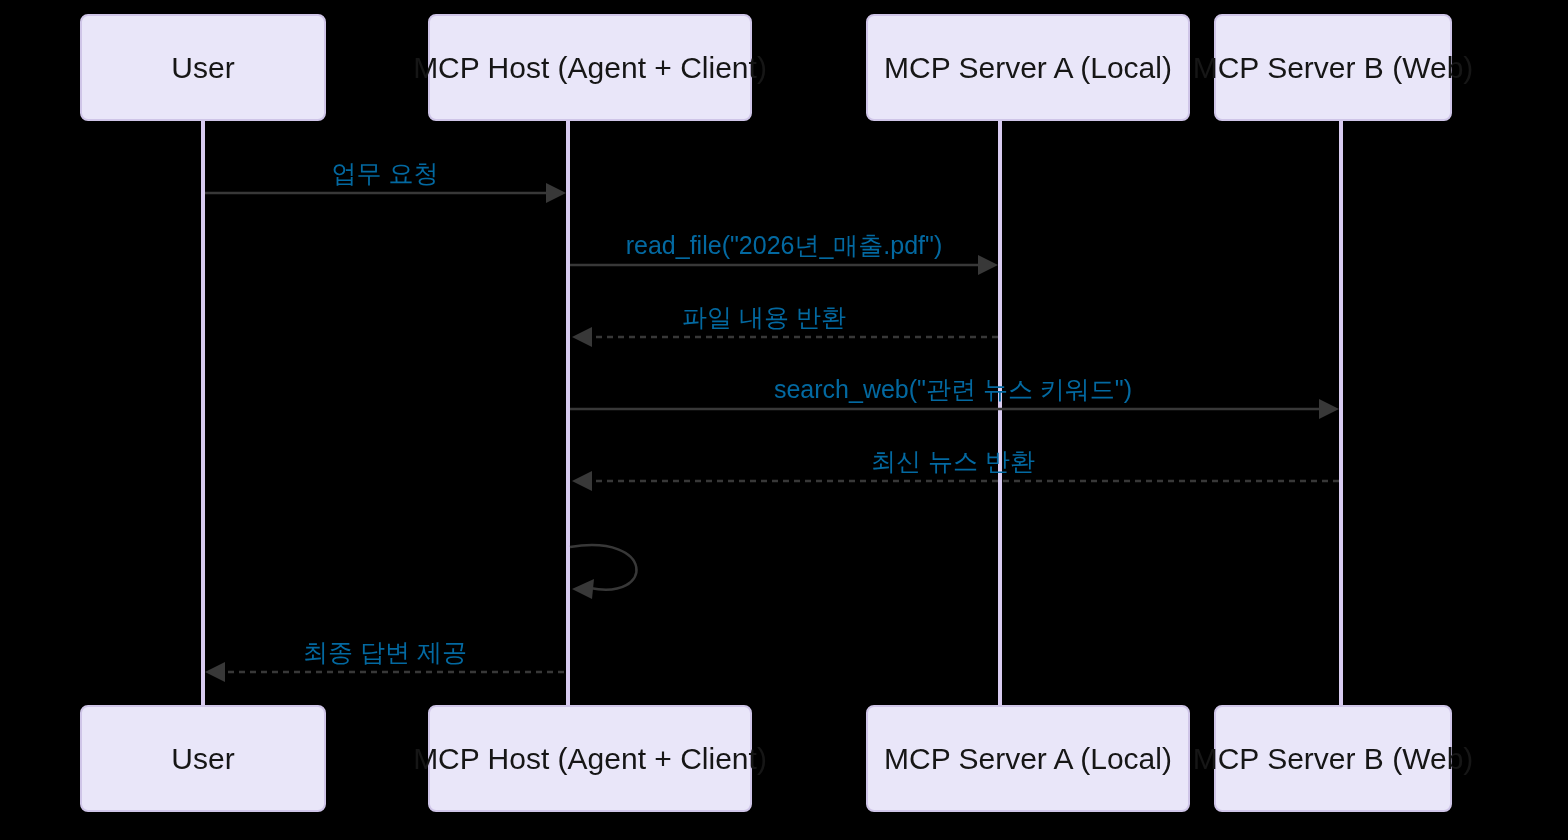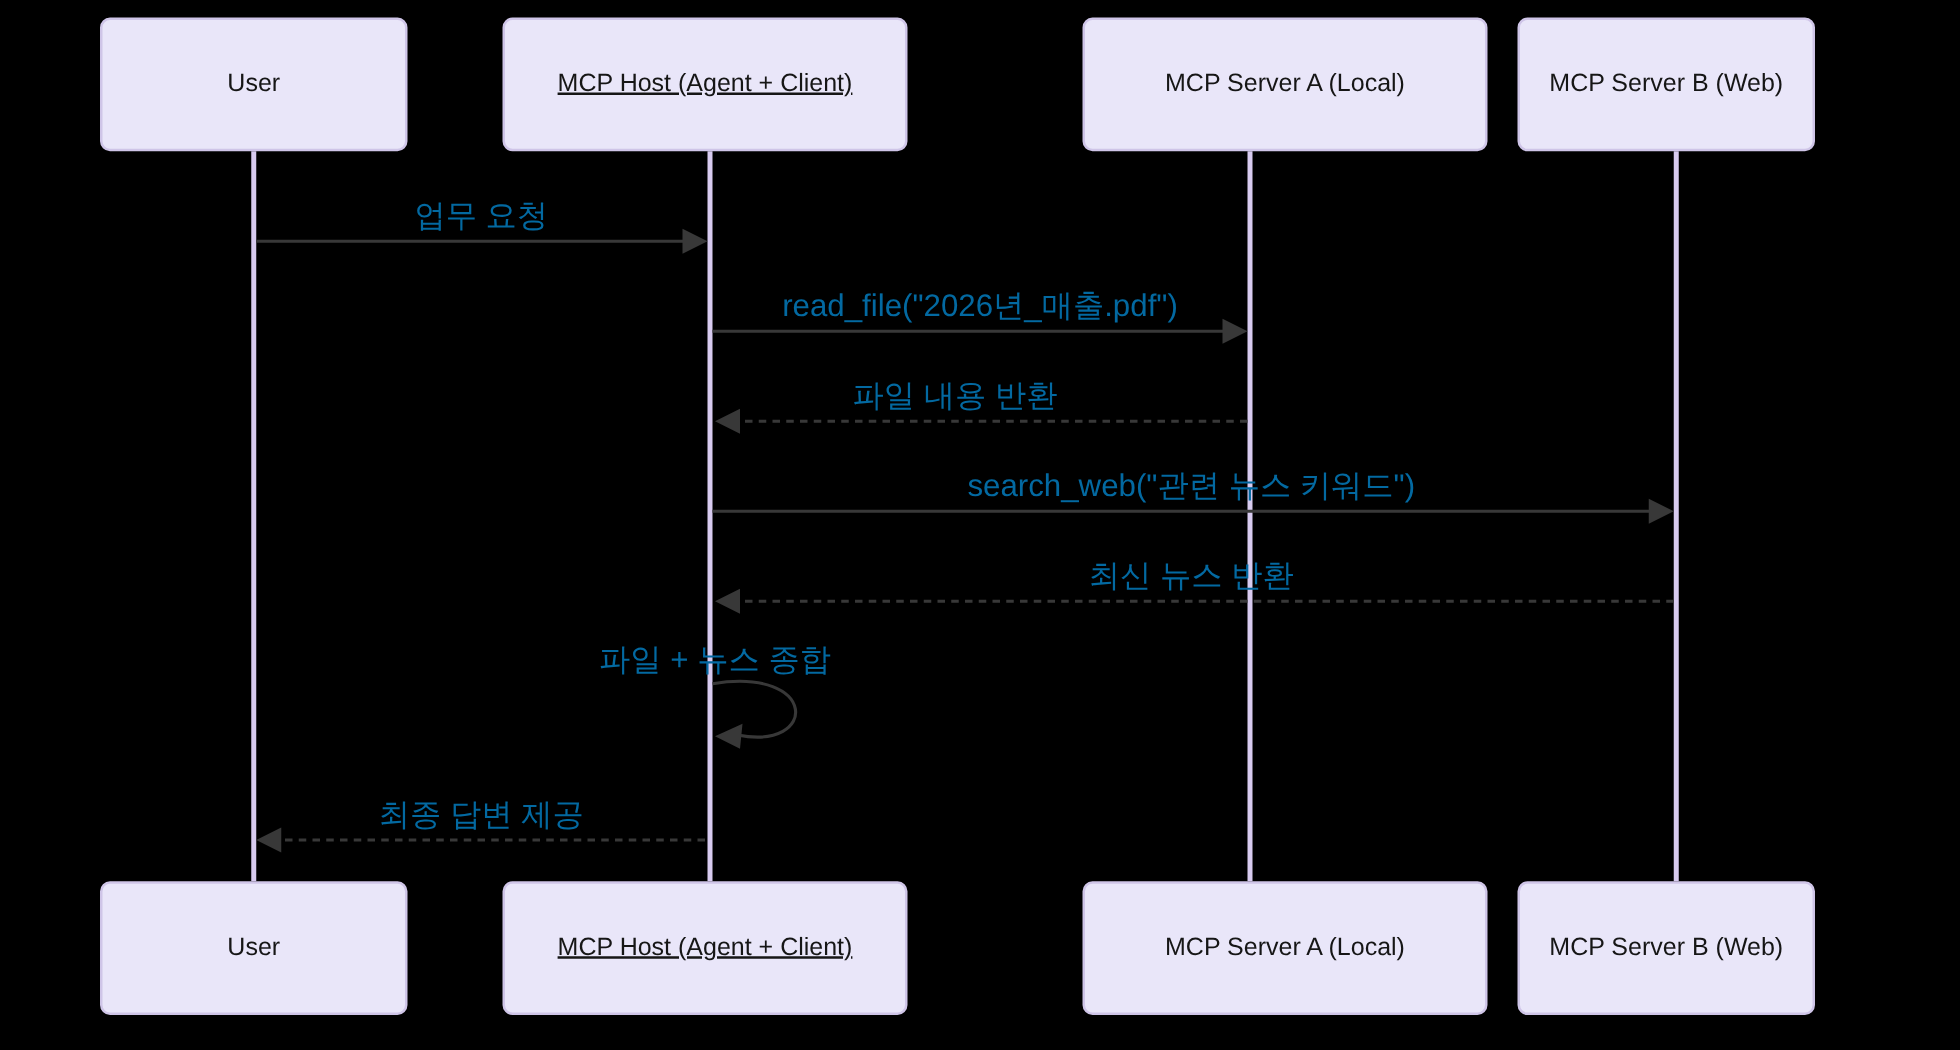--- a/index.html
+++ b/index.html
@@ -22,7 +22,7 @@
     display: flex;
     align-items: center;
     justify-content: center;
-    font-size: 20px;
+    font-size: 30px;
     color: #161616;
     white-space: nowrap;
   }

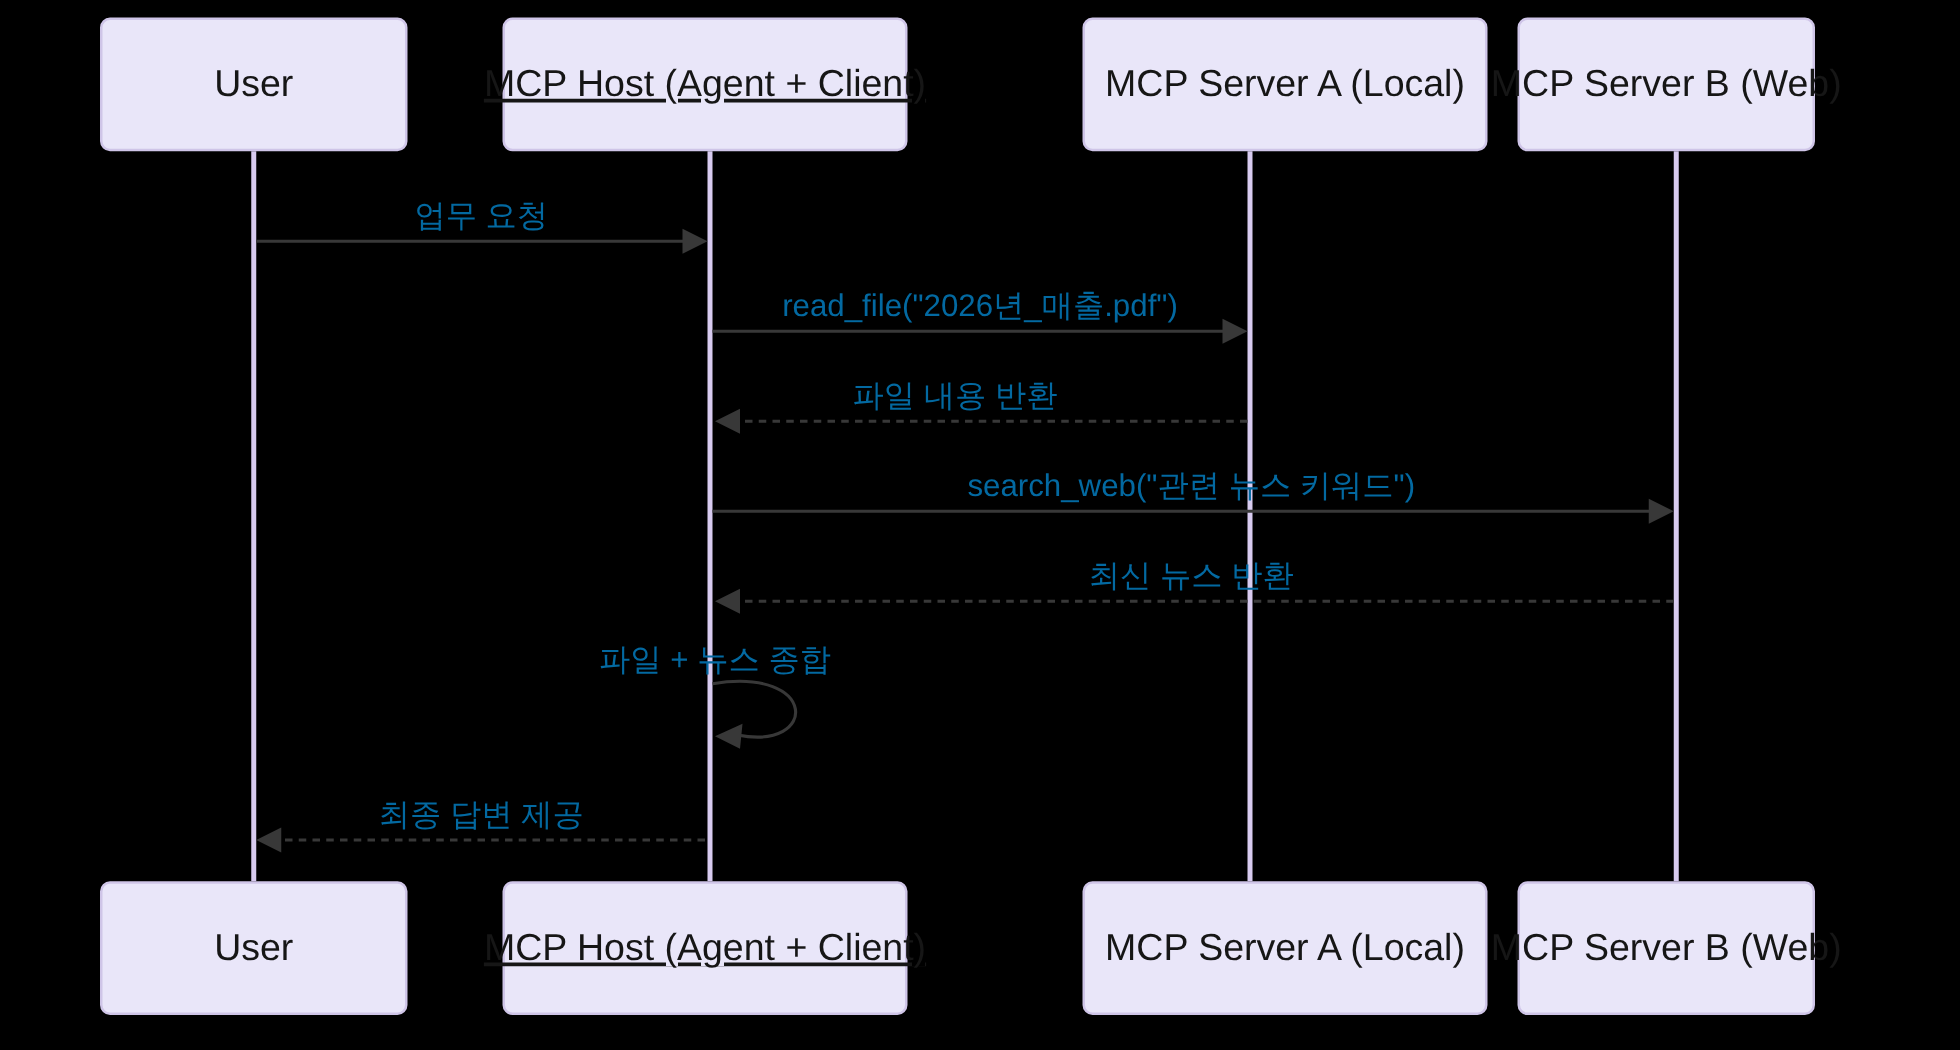--- a/index.html
+++ b/index.html
@@ -29,7 +29,7 @@
   .actor.top { top: 14px; }
   .actor.bottom { top: 705px; }
   .a-user    { left: 80px;   width: 246px; }
-  .a-host    { left: 402px;  width: 324px; text-decoration: underline; }
+  .a-host    { left: 428px;  width: 324px; }
   .a-servera { left: 866px;  width: 324px; }
   .a-serverb { left: 1214px; width: 238px; }
   .msg {

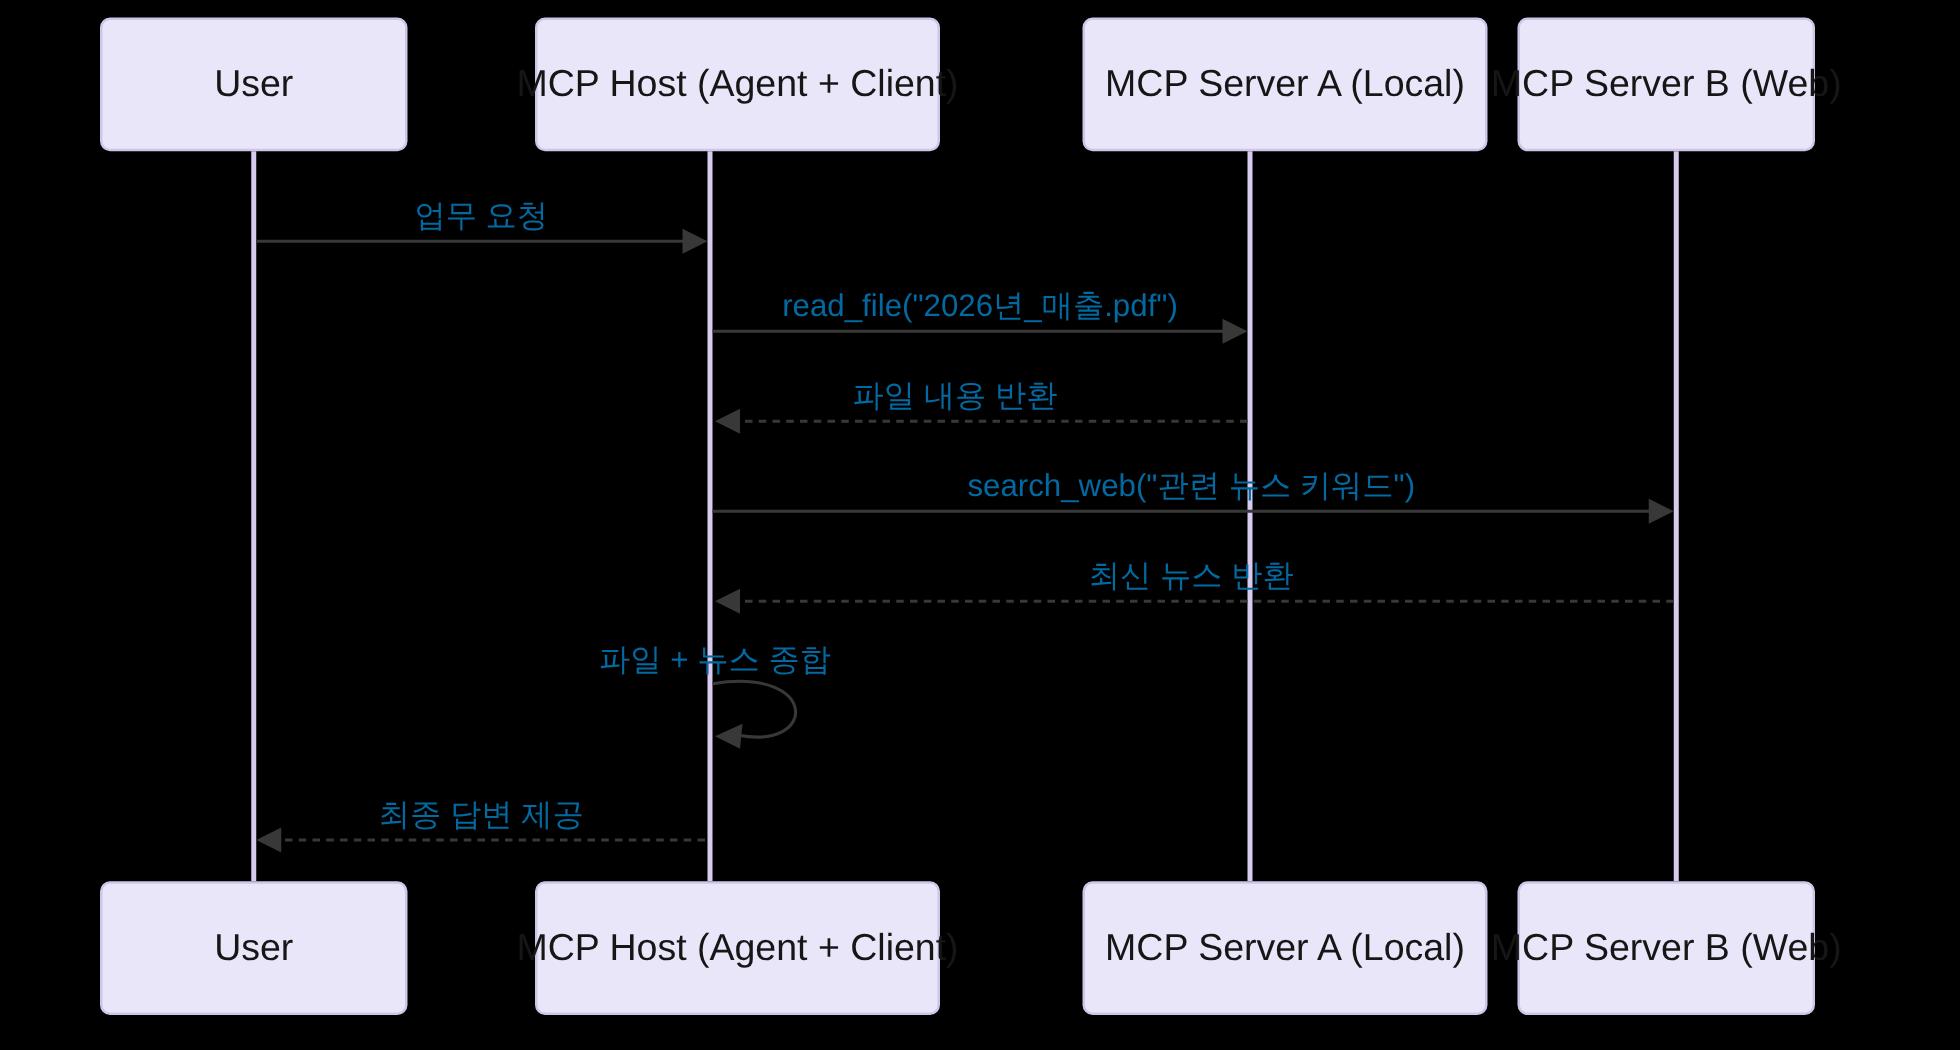--- a/index.html
+++ b/index.html
@@ -92,7 +92,6 @@
   <div class="msg" style="left:764px; top:302px;">파일 내용 반환</div>
   <div class="msg" style="left:953px; top:374px;">search_web("관련 뉴스 키워드")</div>
   <div class="msg" style="left:953px; top:446px;">최신 뉴스 반환</div>
-  <div class="msg" style="left:572px; top:513px;">파일 + 뉴스 종합</div>
   <div class="msg" style="left:385px; top:637px;">최종 답변 제공</div>
 
 </div>

